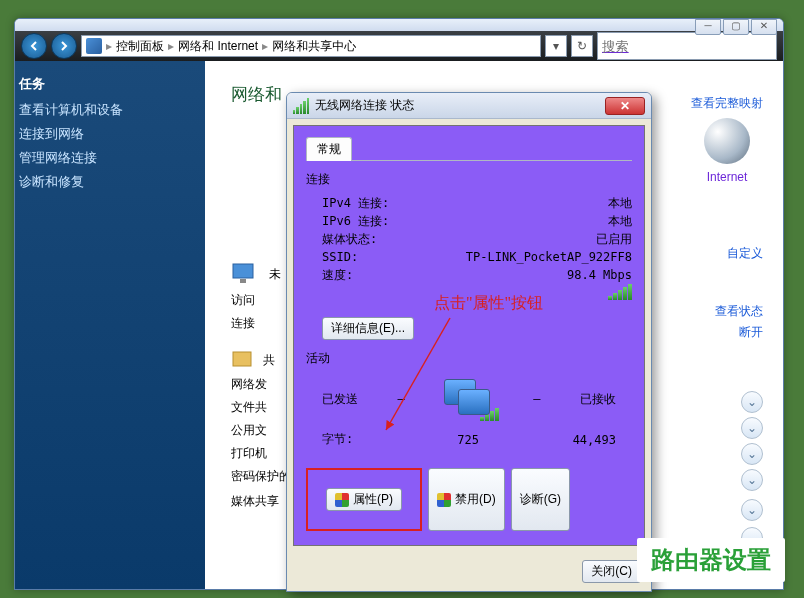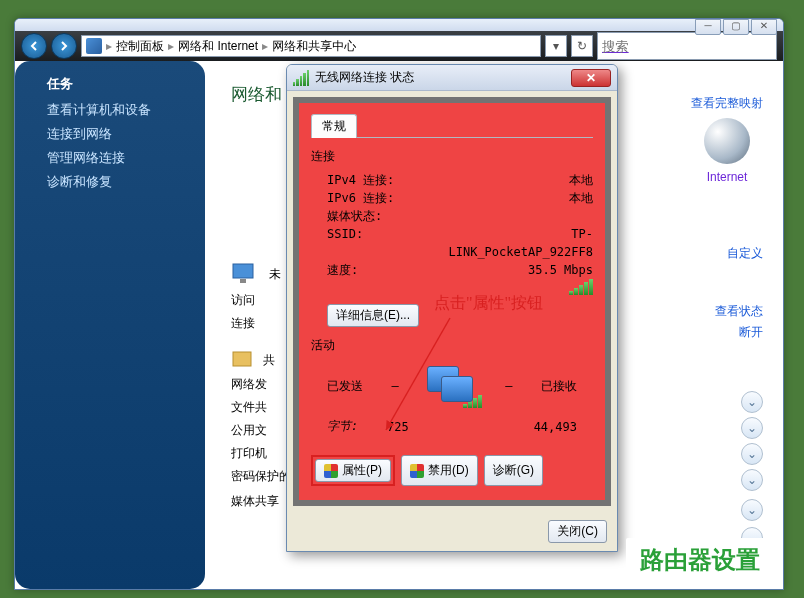--- a/index.html
+++ b/index.html
@@ -115,8 +115,7 @@
     width: 190px;
     background: linear-gradient(to bottom, #1a4a7a, #0a3a6a);
     color: #fff;
-    padding: 14px 32px;
-    border-radius: 15px;
+    padding: 14px 4px;
   }
   .sidebar h4 {
     margin: 0 0 8px 0;

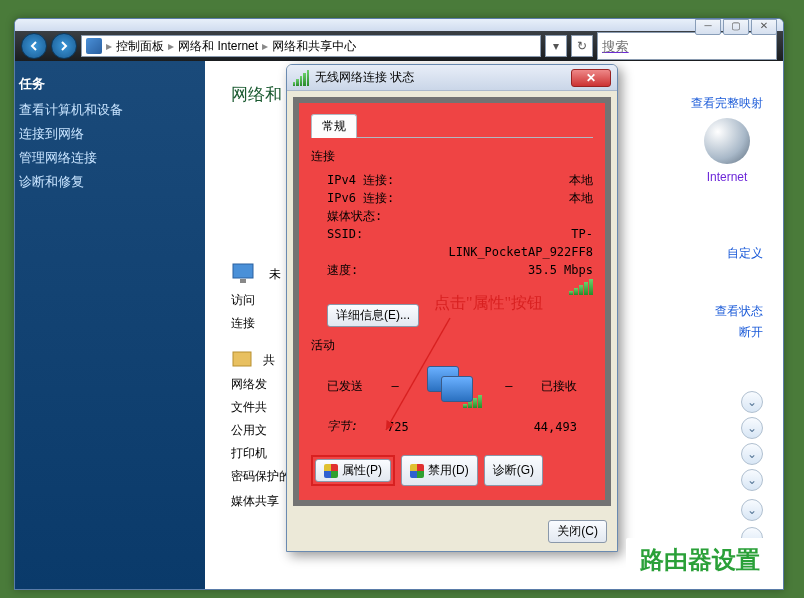--- a/index.html
+++ b/index.html
@@ -194,9 +194,9 @@
   
   .dialog {
     position: absolute;
-    top: 64px;
+    top: 92px;
     left: 286px;
-    width: 332px;
+    width: 366px;
     background: #ece9d8;
     border: 1px solid #6a8ab0;
     box-shadow: 4px 4px 12px rgba(0,0,0,0.4);

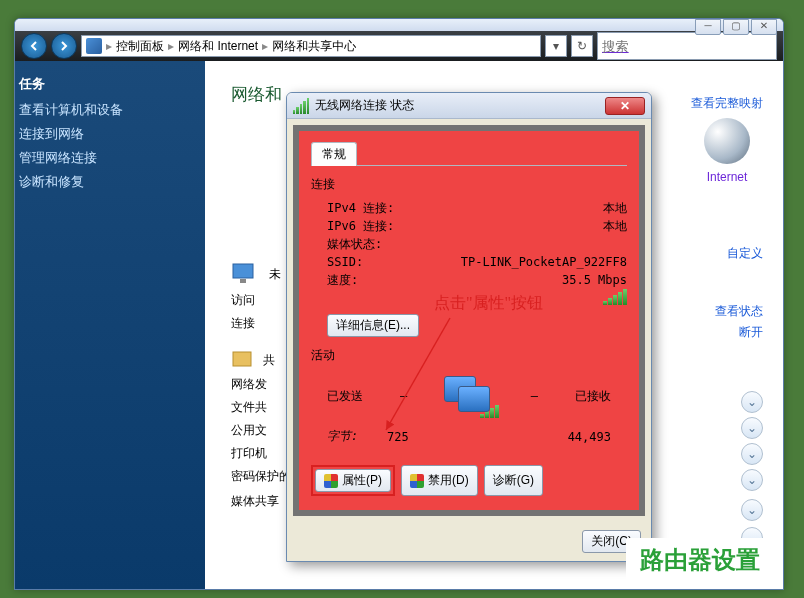--- a/index.html
+++ b/index.html
@@ -226,9 +226,9 @@
   }
   .dlg-body {
     padding: 10px 12px 14px 12px;
-    background: #ef4444;
+    background: #8b5cf6;
     margin: 6px;
-    border: 6px solid #737373;
+    border: 1px solid #737373;
   }
   .tabset {
     display: flex;

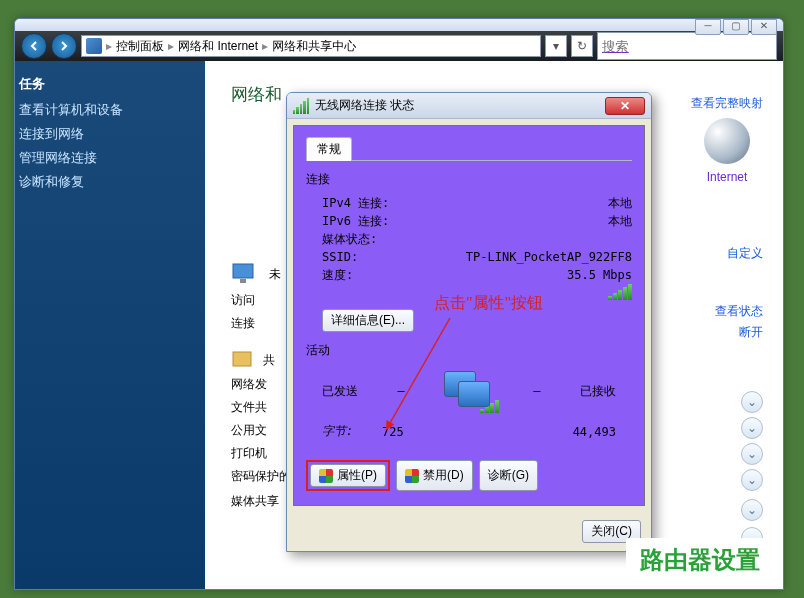--- a/index.html
+++ b/index.html
@@ -483,6 +483,7 @@
         </div>
       <div class="kv-row">
           <span class="k">媒体状态:</span>
+          <span class="v">已启用</span>
         </div>
       <div class="kv-row">
           <span class="k">SSID:</span>

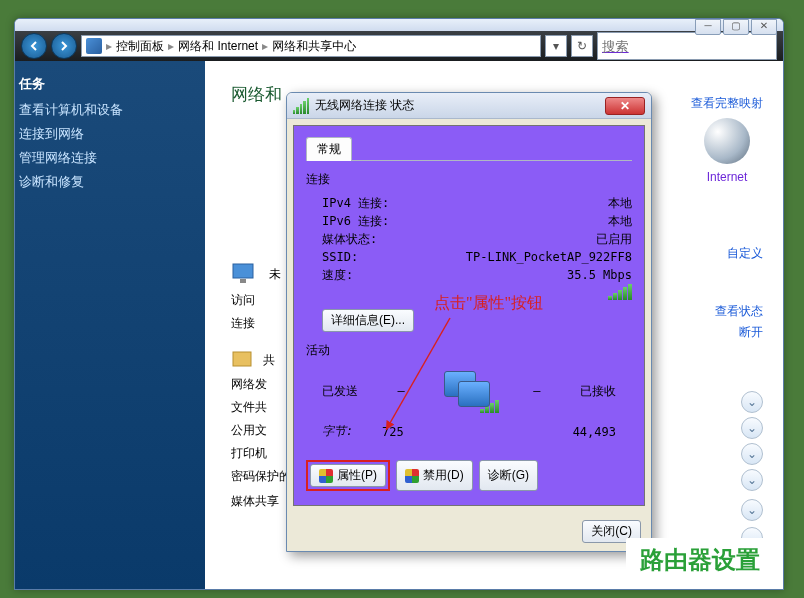--- a/index.html
+++ b/index.html
@@ -491,7 +491,7 @@
         </div>
       <div class="kv-row">
           <span class="k">速度:</span>
-          <span class="v">35.5 Mbps</span>
+          <span class="v">98.4 Mbps</span>
         </div>
       <div class="kv-row">
         <span class="v">

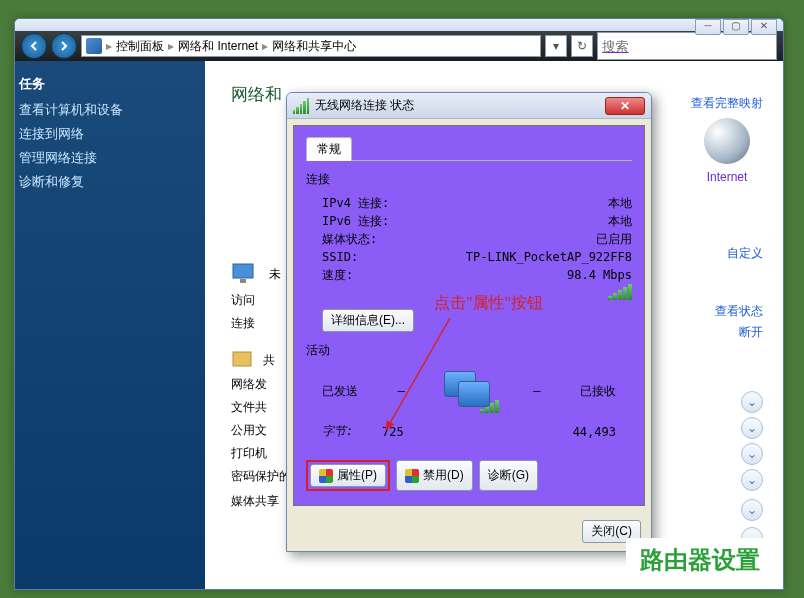--- a/index.html
+++ b/index.html
@@ -504,7 +504,7 @@
           </span>
         </span>
       </div>
-      <div style="padding-left:16px;margin-top:4px;">
+      <div style="padding-left:16px;margin-top:12px;">
         <button class="dlg-btn">详细信息(E)...</button>
       </div>
     </div>

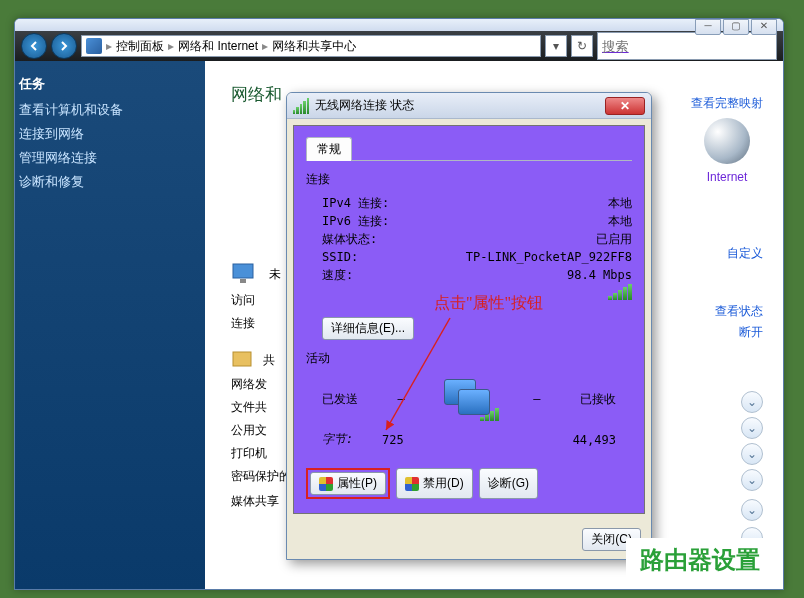--- a/index.html
+++ b/index.html
@@ -528,7 +528,7 @@
         <span>已接收</span>
       </div>
       <div class="activity-row">
-        <span style="flex:0 0 60px;font-style:italic;">字节:</span>
+        <span style="flex:0 0 60px;">字节:</span>
         <span style="flex:1;text-align:left;">725</span>
         <span style="flex:0 0 40px;"></span>
         <span style="flex:1;text-align:right;">44,493</span>

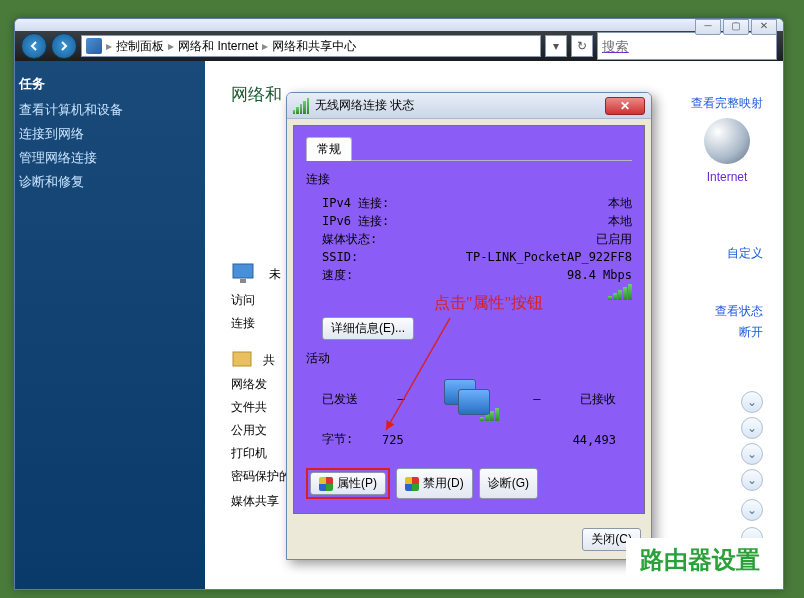--- a/index.html
+++ b/index.html
@@ -529,7 +529,7 @@
       </div>
       <div class="activity-row">
         <span style="flex:0 0 60px;">字节:</span>
-        <span style="flex:1;text-align:left;">725</span>
+        <span style="flex:1;text-align:right;">725</span>
         <span style="flex:0 0 40px;"></span>
         <span style="flex:1;text-align:right;">44,493</span>
       </div>

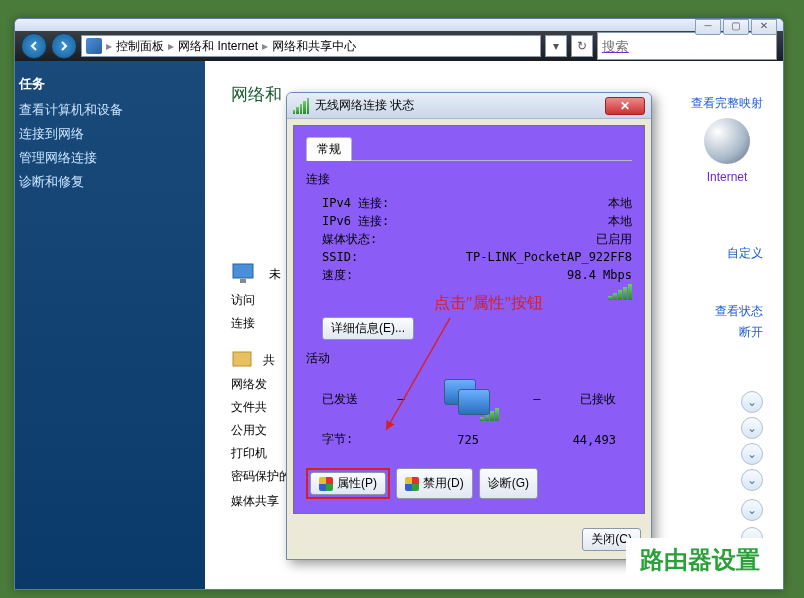--- a/index.html
+++ b/index.html
@@ -303,7 +303,7 @@
   }
   .highlight-box {
     border: 2px solid #d82020;
-    padding: 2px;
+    padding: 18px;
     display: inline-block;
   }
   .annotation {

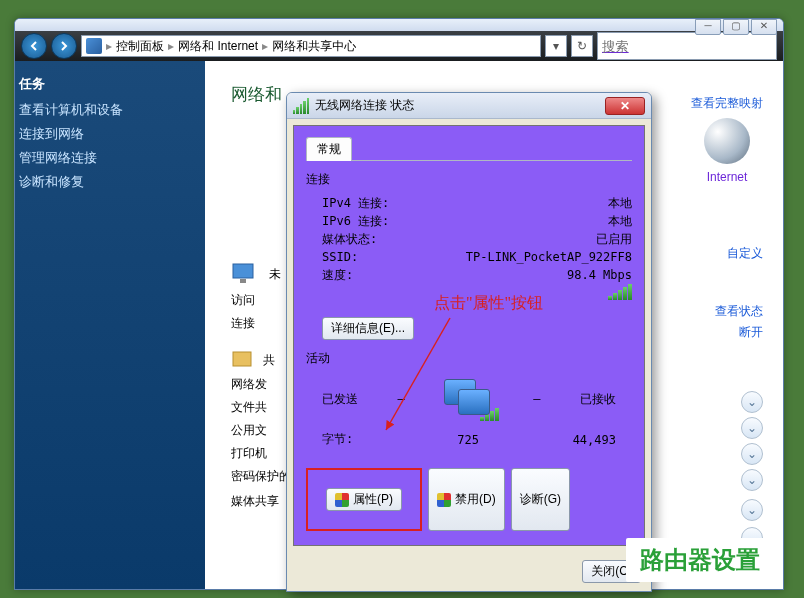--- a/index.html
+++ b/index.html
@@ -323,7 +323,7 @@
   .watermark {
     position: absolute;
     bottom: 16px;
-    right: 30px;
+    right: 19px;
     background: #fff;
     color: #2aa038;
     font-size: 24px;

